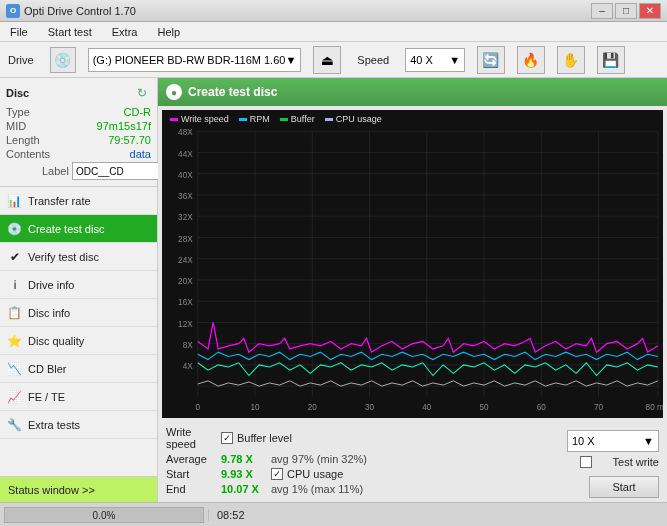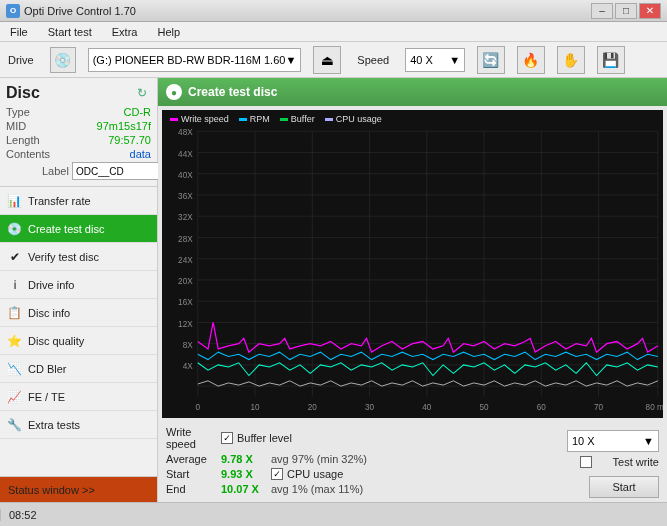--- a/index.html
+++ b/index.html
@@ -133,7 +133,7 @@
       display: flex; align-items: center; justify-content: space-between;
       margin-bottom: 4px;
     }
-    .disc-label { font-weight: bold; font-size: 16px; color: #222; }
+    .disc-label { font-weight: bold; font-size: 11px; color: #222; }
     .disc-refresh-btn {
       width: 18px; height: 18px;
       display: flex; align-items: center; justify-content: center;

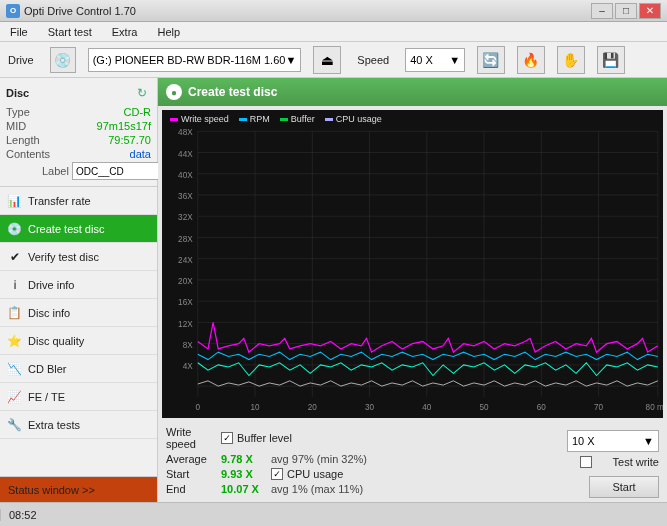--- a/index.html
+++ b/index.html
@@ -188,7 +188,7 @@
 
     .status-window-btn {
       height: 26px;
-      background: #c2410c;
+      background: #bef264;
       border-top: 1px solid #ccc;
       display: flex; align-items: center;
       padding: 0 8px;

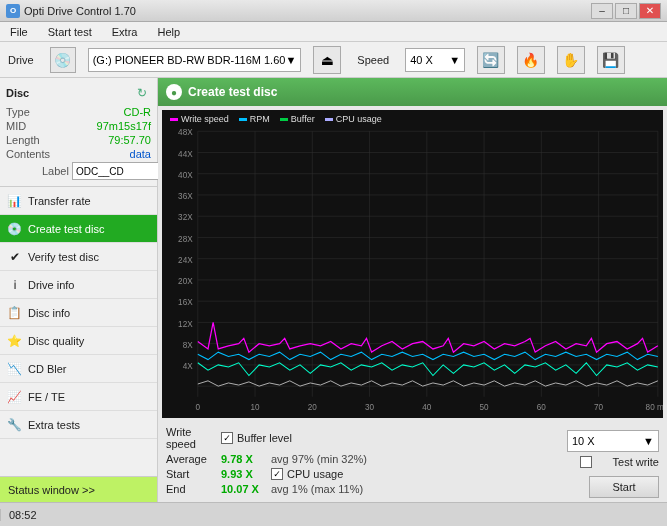--- a/index.html
+++ b/index.html
@@ -592,6 +592,10 @@
 </div>
 
 <div class="status-bar">
+  <div class="status-progress">
+    <div class="status-progress-bar" style="width: 0%;"></div>
+    <span class="status-percent">0.0%</span>
+  </div>
   <span class="status-time">08:52</span>
 </div>
 

